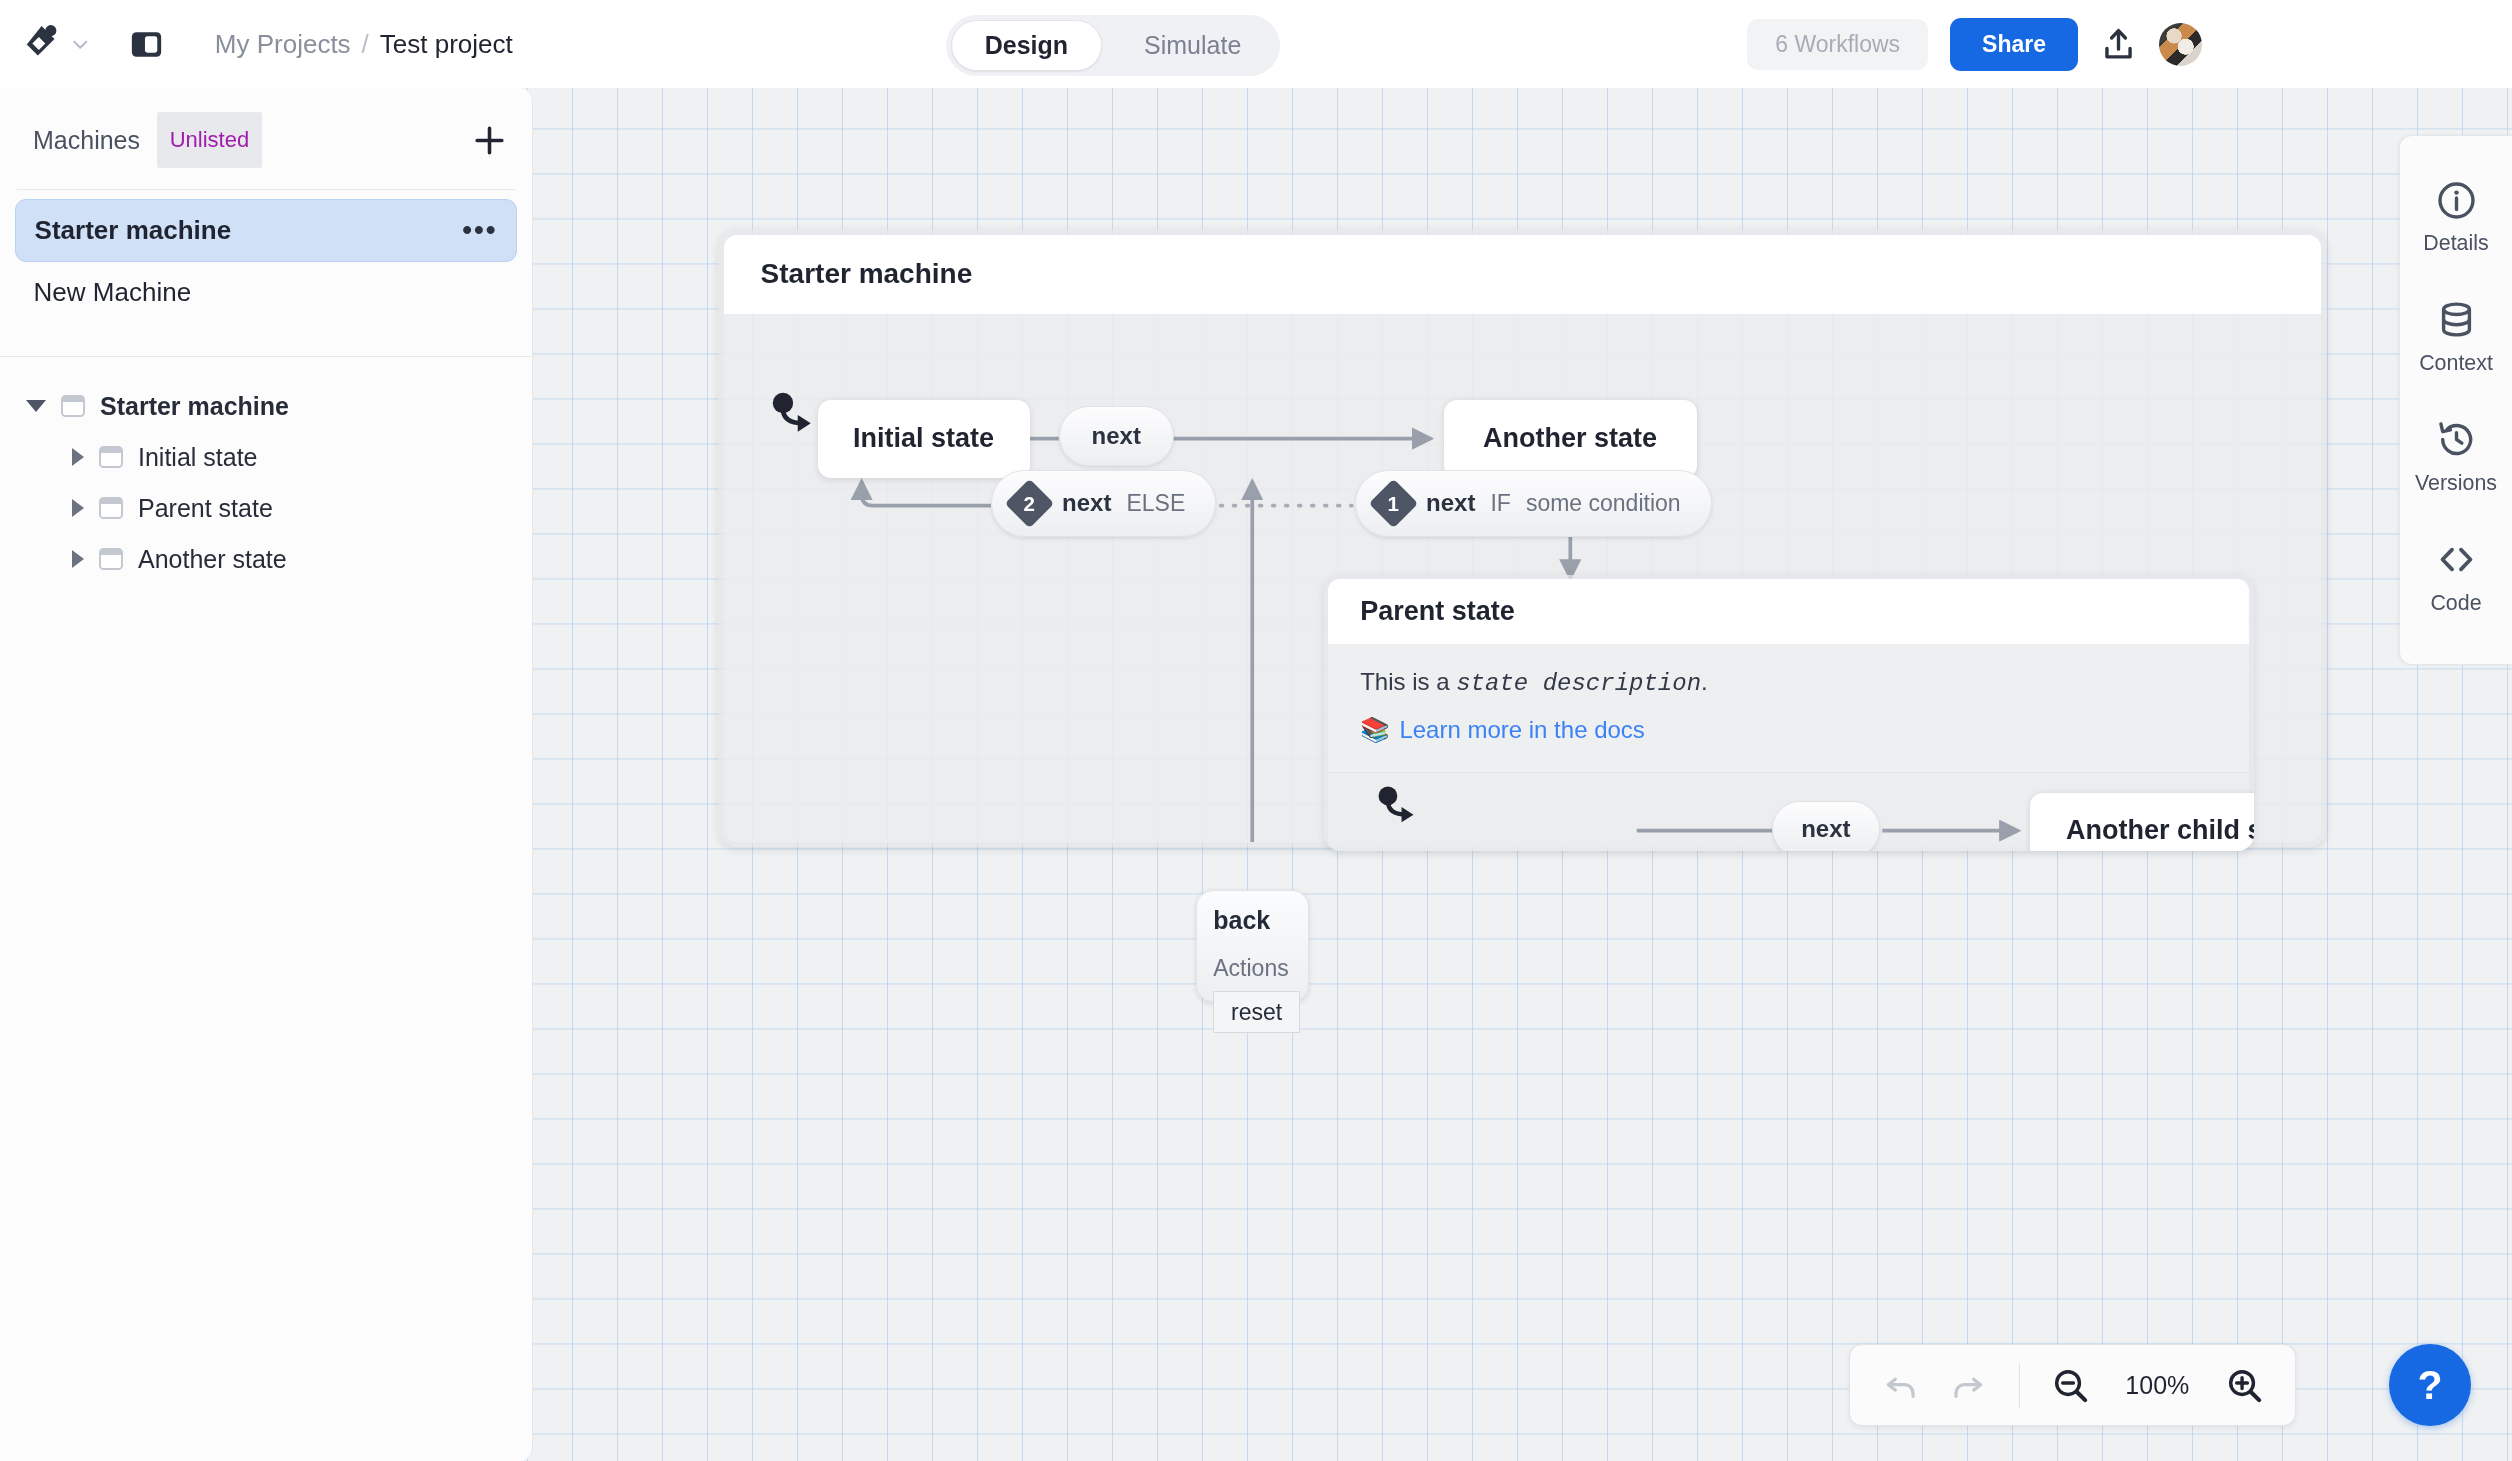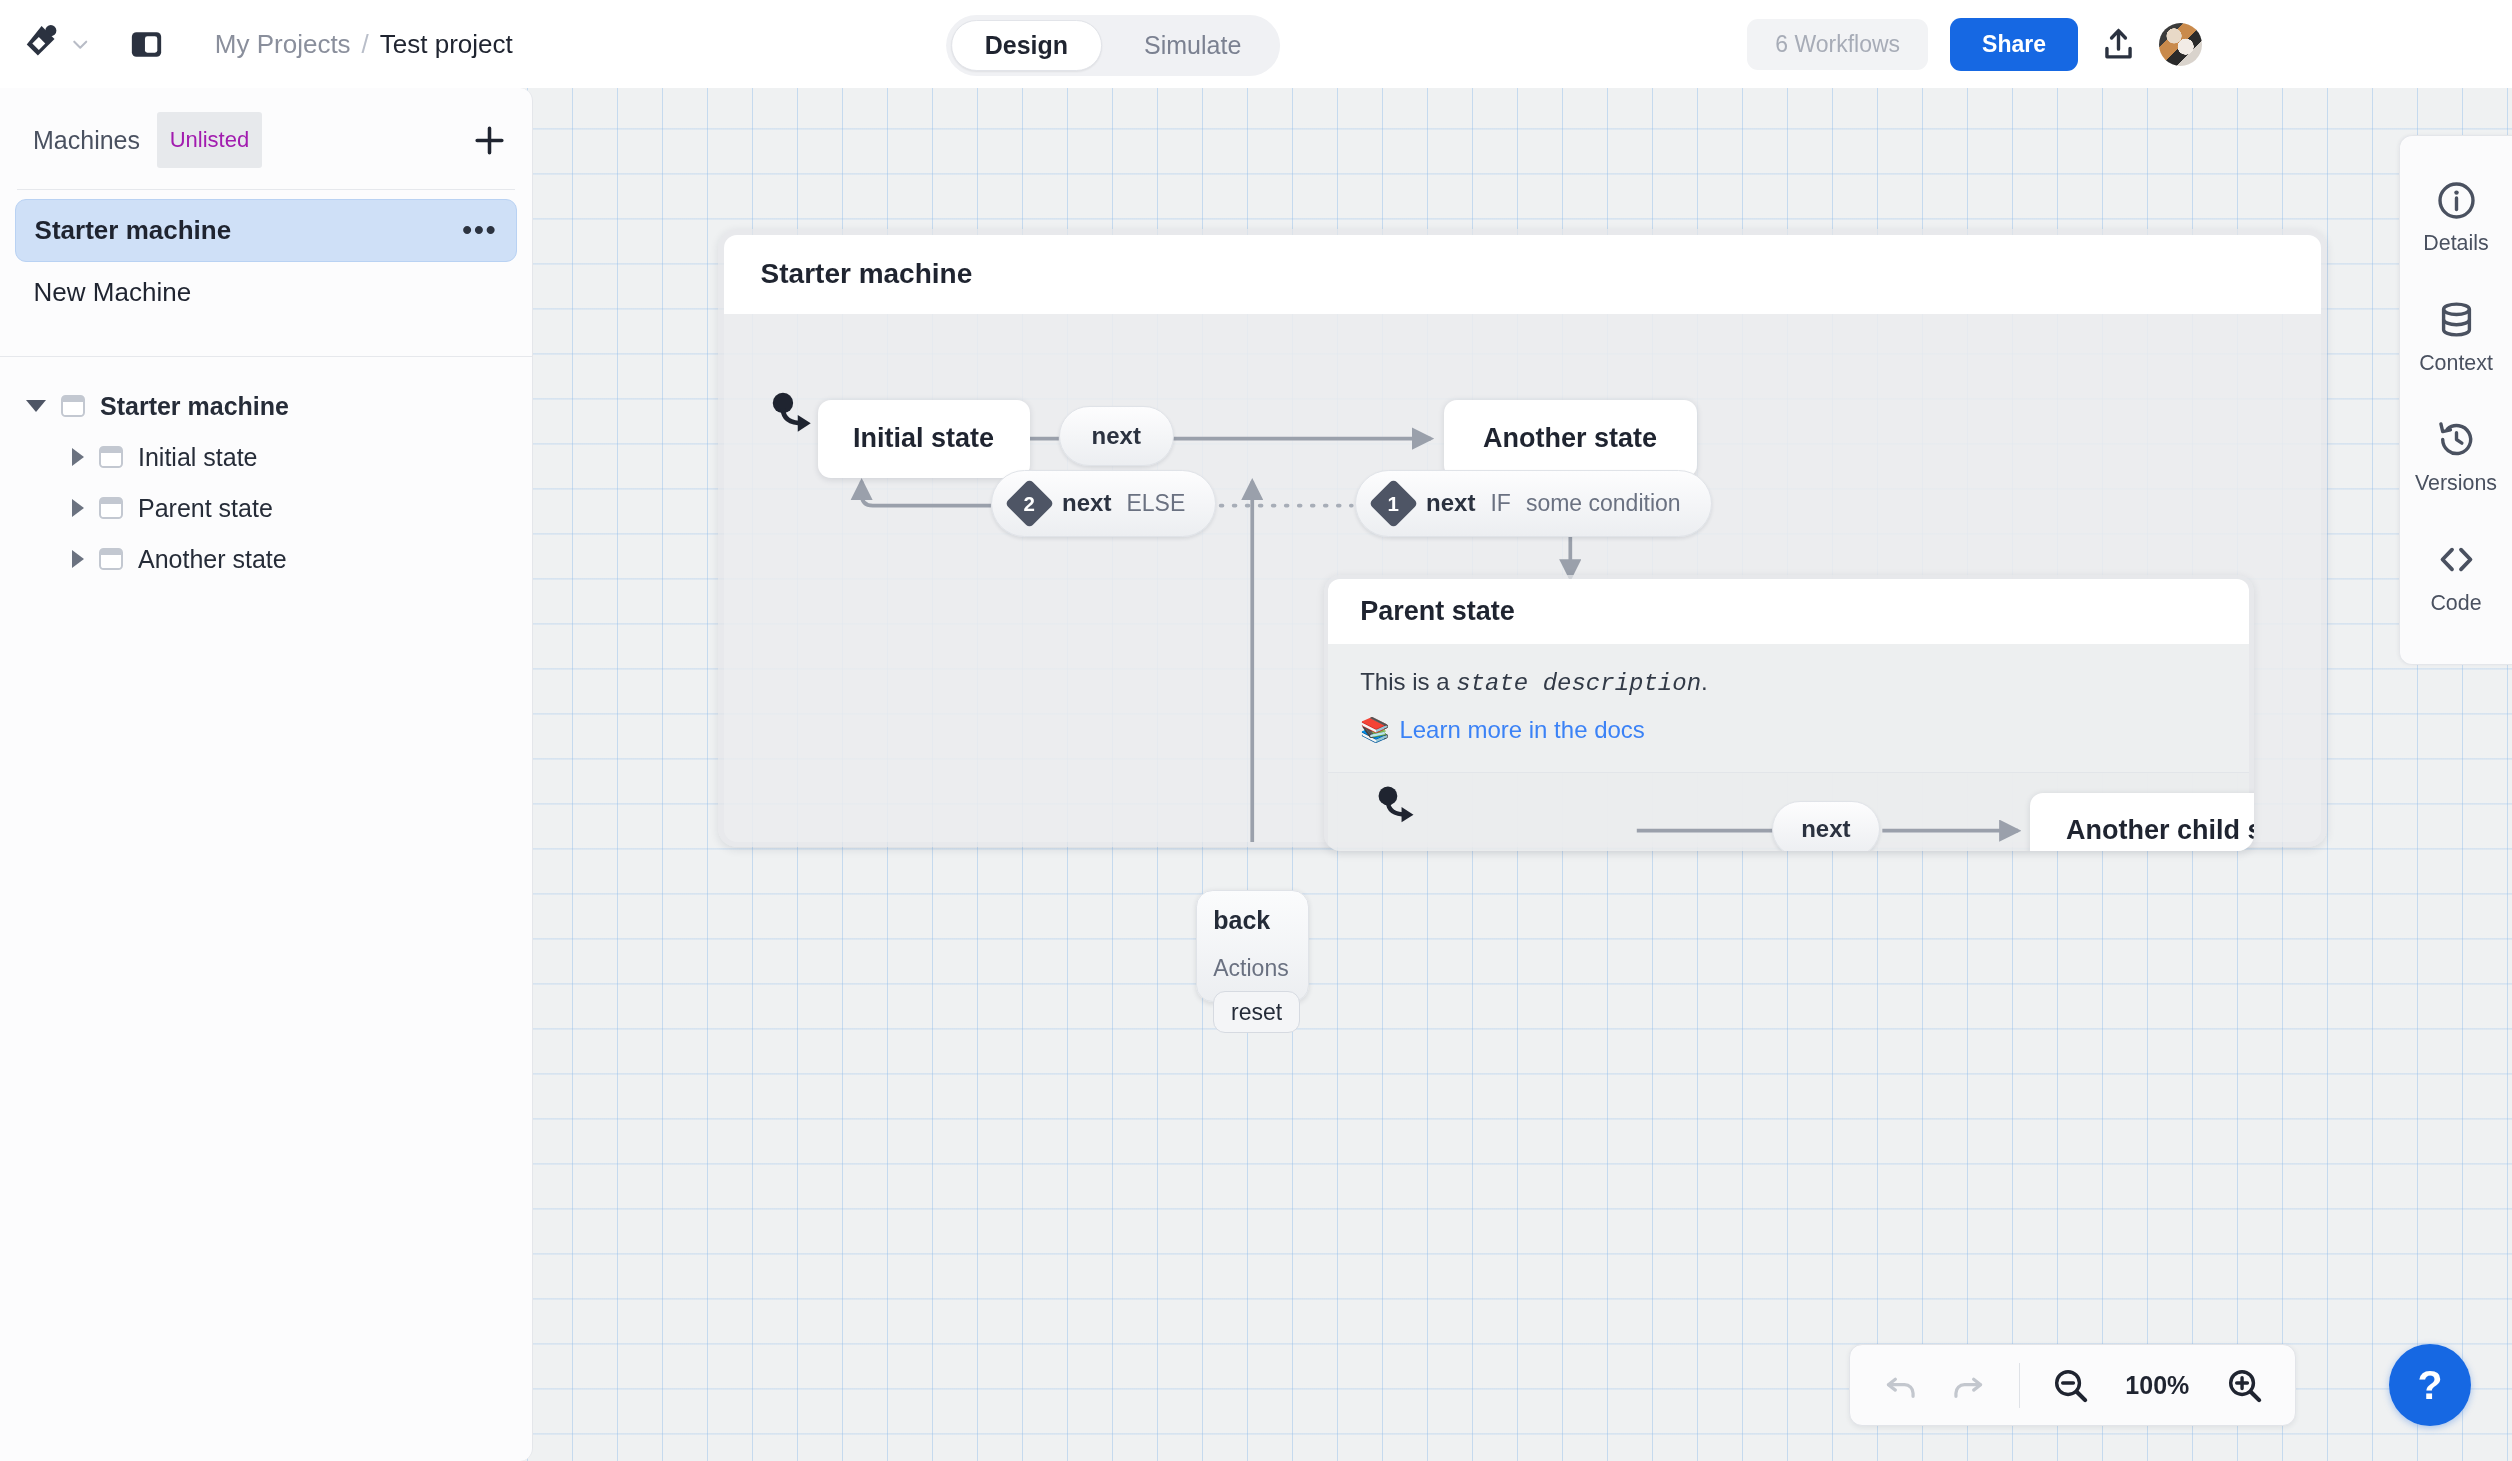--- a/index.html
+++ b/index.html
@@ -272,7 +272,7 @@
     margin-top: 9.3px;
     display: inline-block;
     border: 0.9px solid #d6dae1;
-    border-radius: 12px;
+    border-radius: 0;
     background: #f4f5f7;
     font-size: 23px; color: #242b38;
     padding: 6.5px 16.7px;

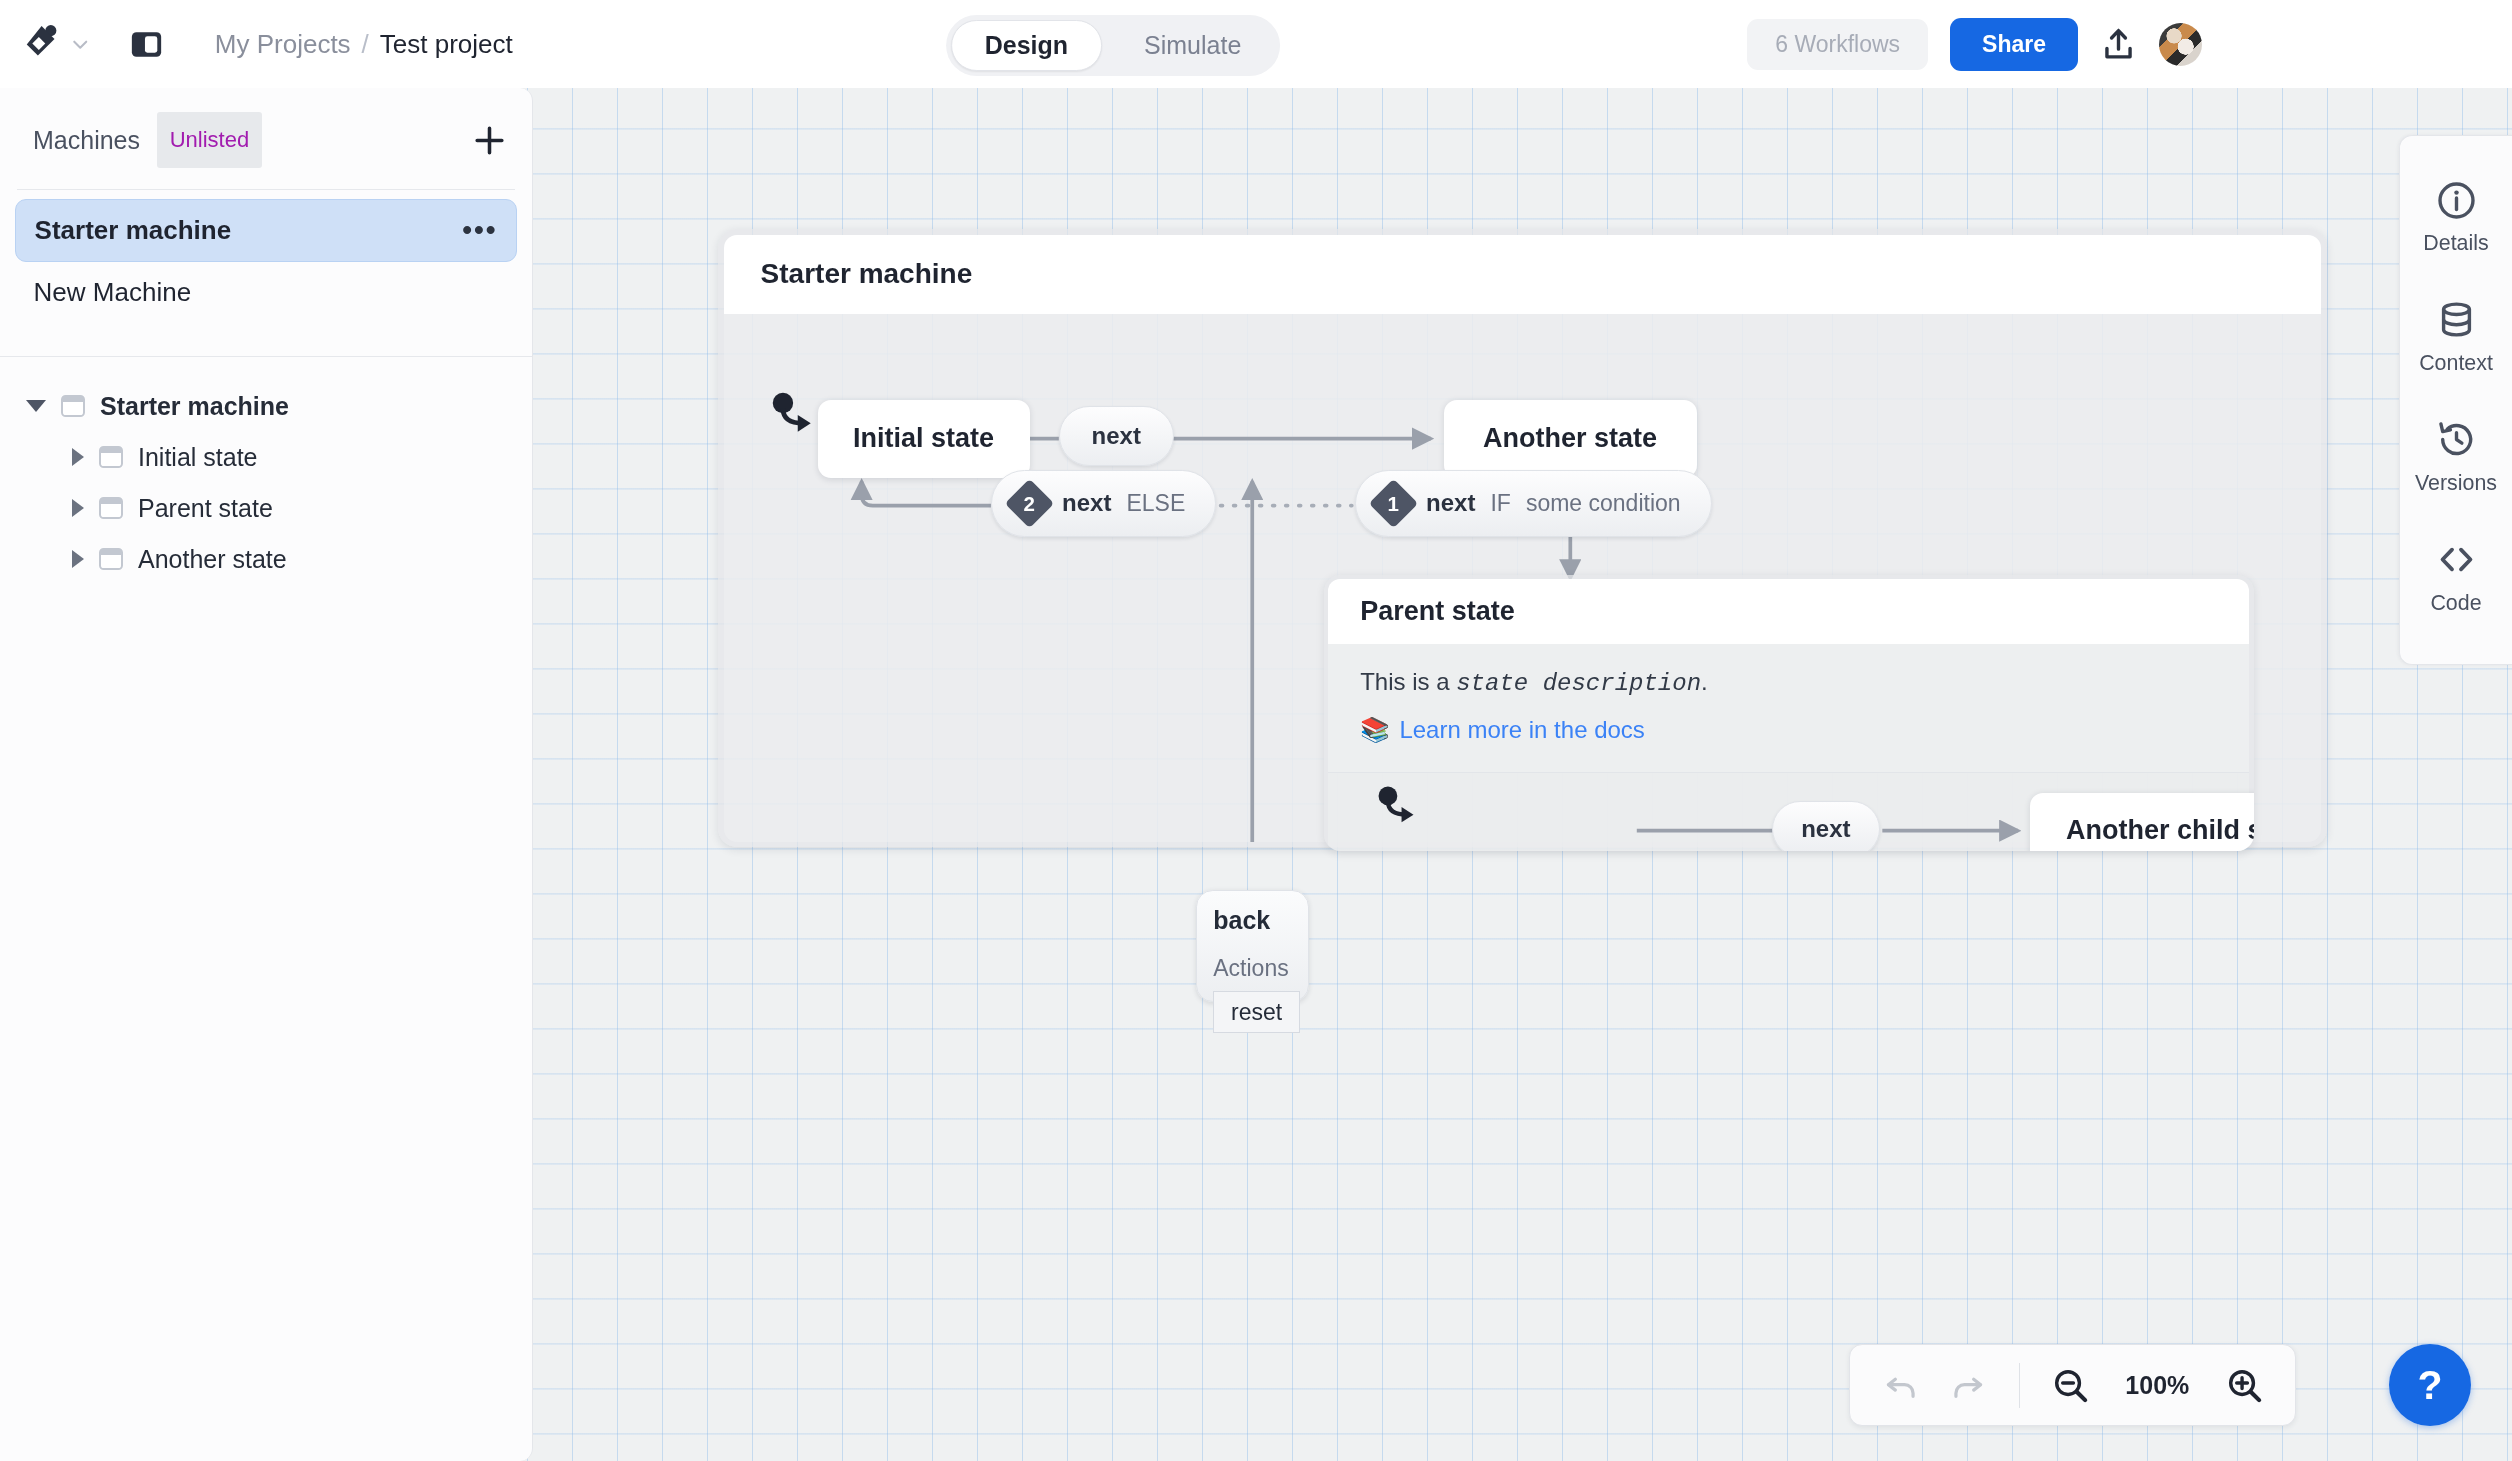--- a/index.html
+++ b/index.html
@@ -327,7 +327,7 @@
     cursor: pointer; border-radius: 9.3px;
   }
   .zb-sep { width: 0.9px; height: 45px; background: #dfe2e7; margin: 0 15px; }
-  .zoom-level { font-size: 25px; color: #1f2430; font-weight: 700; padding: 0 18.6px; cursor: pointer; text-align: center; }
+  .zoom-level { font-size: 25px; color: #1f2430; font-weight: 400; padding: 0 18.6px; cursor: pointer; text-align: center; }
 
   .help-btn {
     position: absolute; right: 41px; bottom: 35px;

